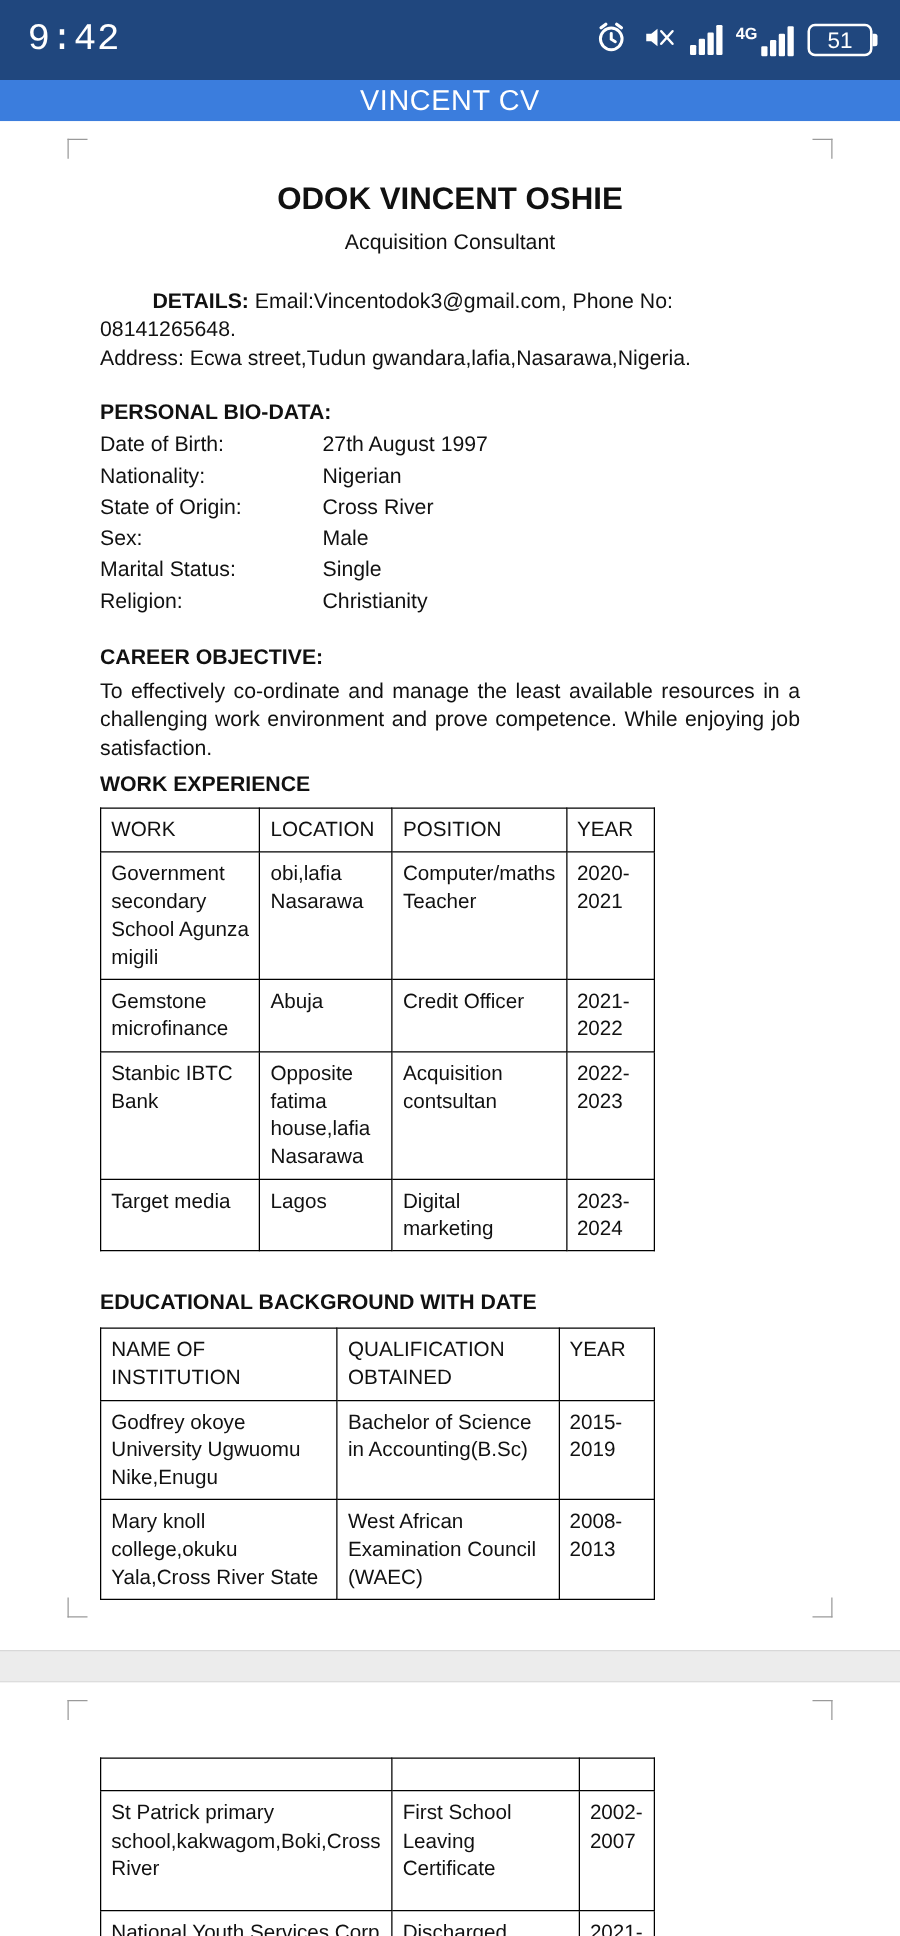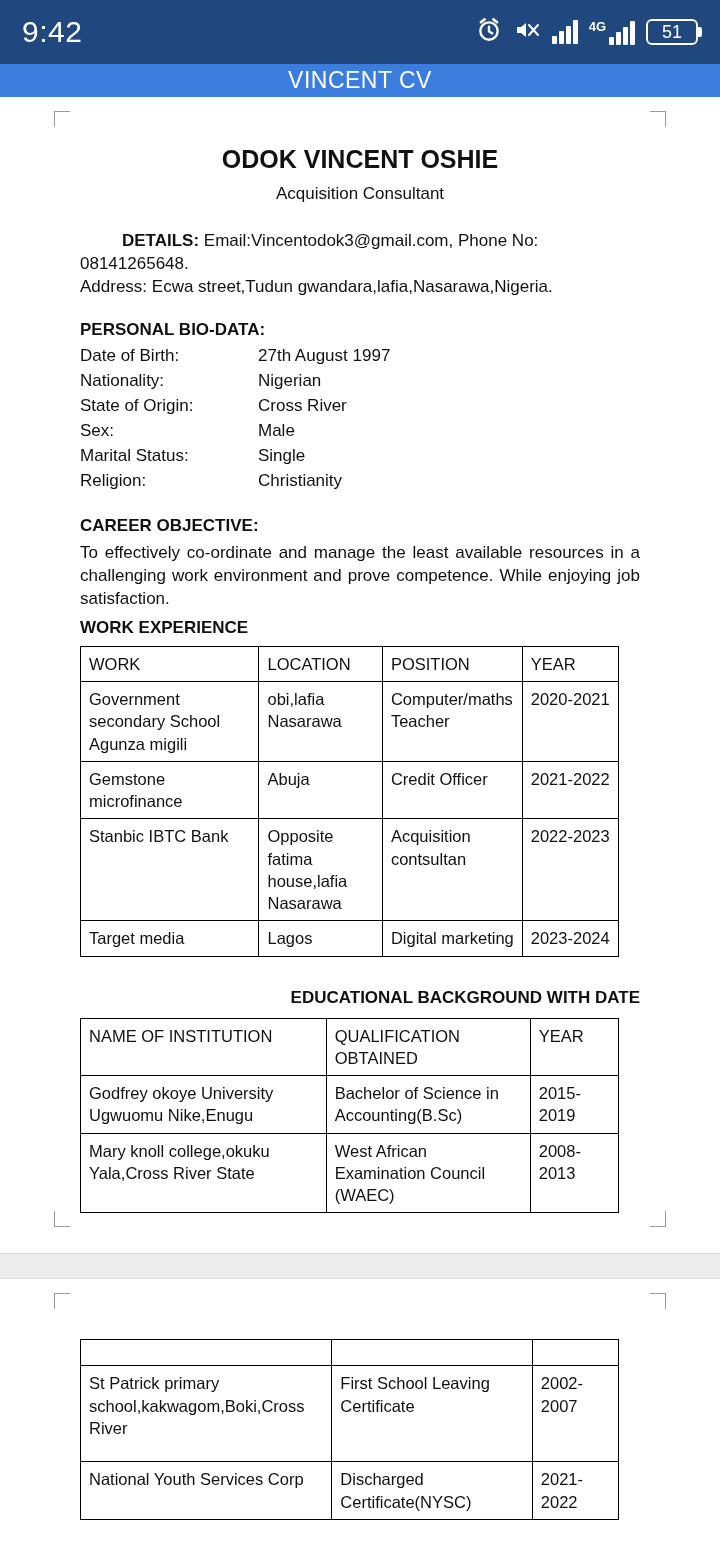--- a/index.html
+++ b/index.html
@@ -30,6 +30,7 @@
   .status-clock {
     font-size: 30px;
     letter-spacing: 0.5px;
+    font-family: Liberation Mono, monospace;
   }
   .status-icons {
     display: flex;

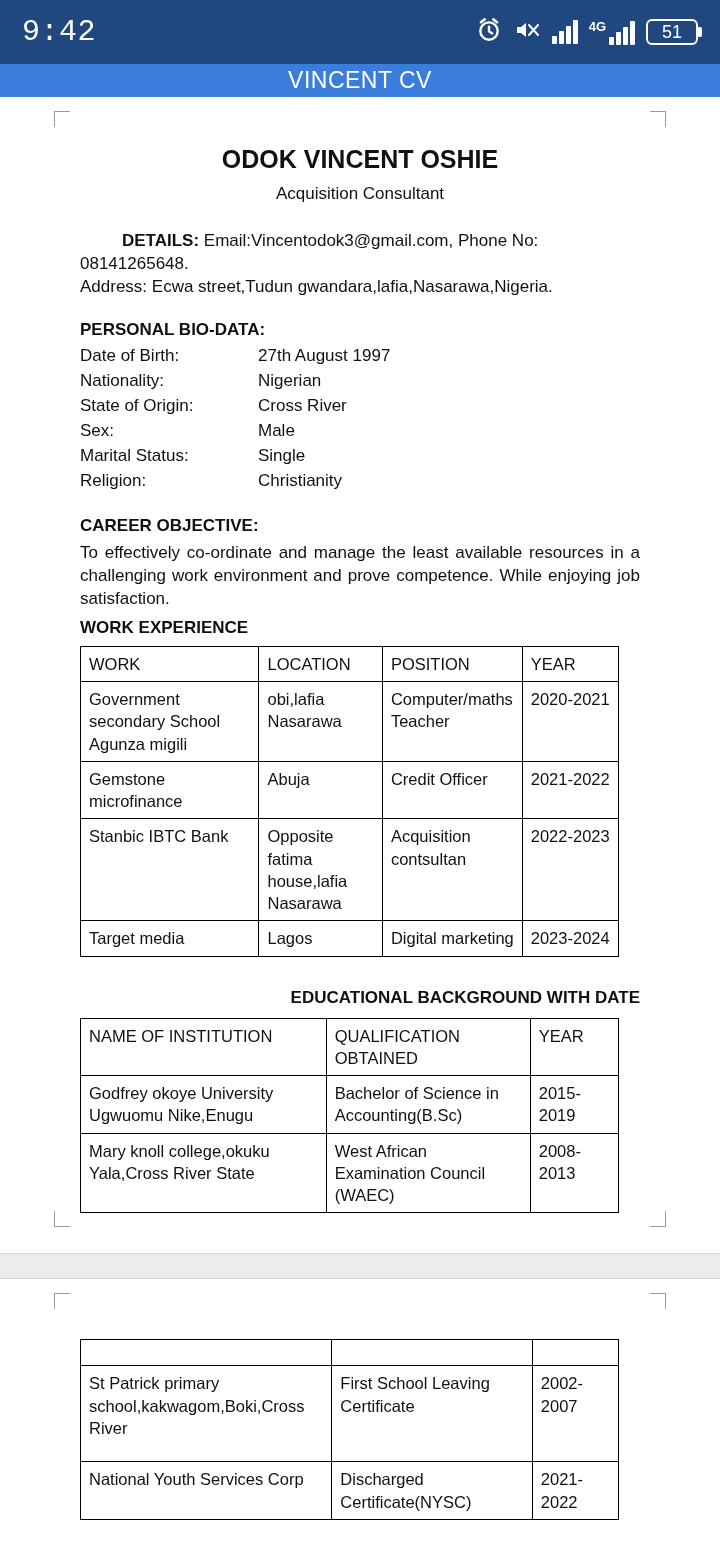--- a/index.html
+++ b/index.html
@@ -139,7 +139,7 @@
 
   table.doc-table {
     border-collapse: collapse;
-    width: 539px;
+    width: 444px;
     font-size: 16.5px;
   }
   table.doc-table td, table.doc-table th {

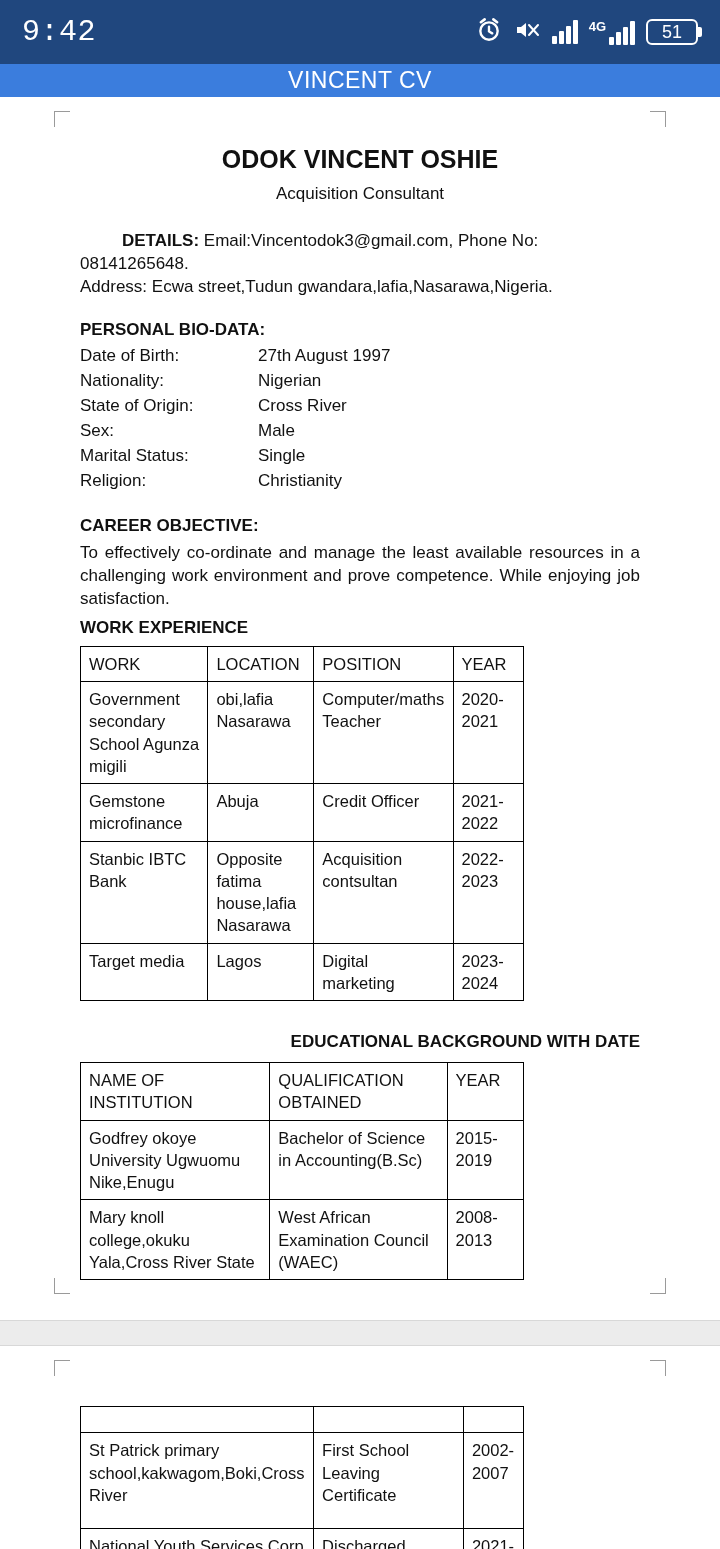--- a/index.html
+++ b/index.html
@@ -155,7 +155,7 @@
   .tbl-work col.c4 { width: 100px; }
 
   .edu-title {
-    text-align: right;
+    text-align: left;
     font-weight: bold;
     margin: 30px 0 8px 0;
     font-size: 17px;

